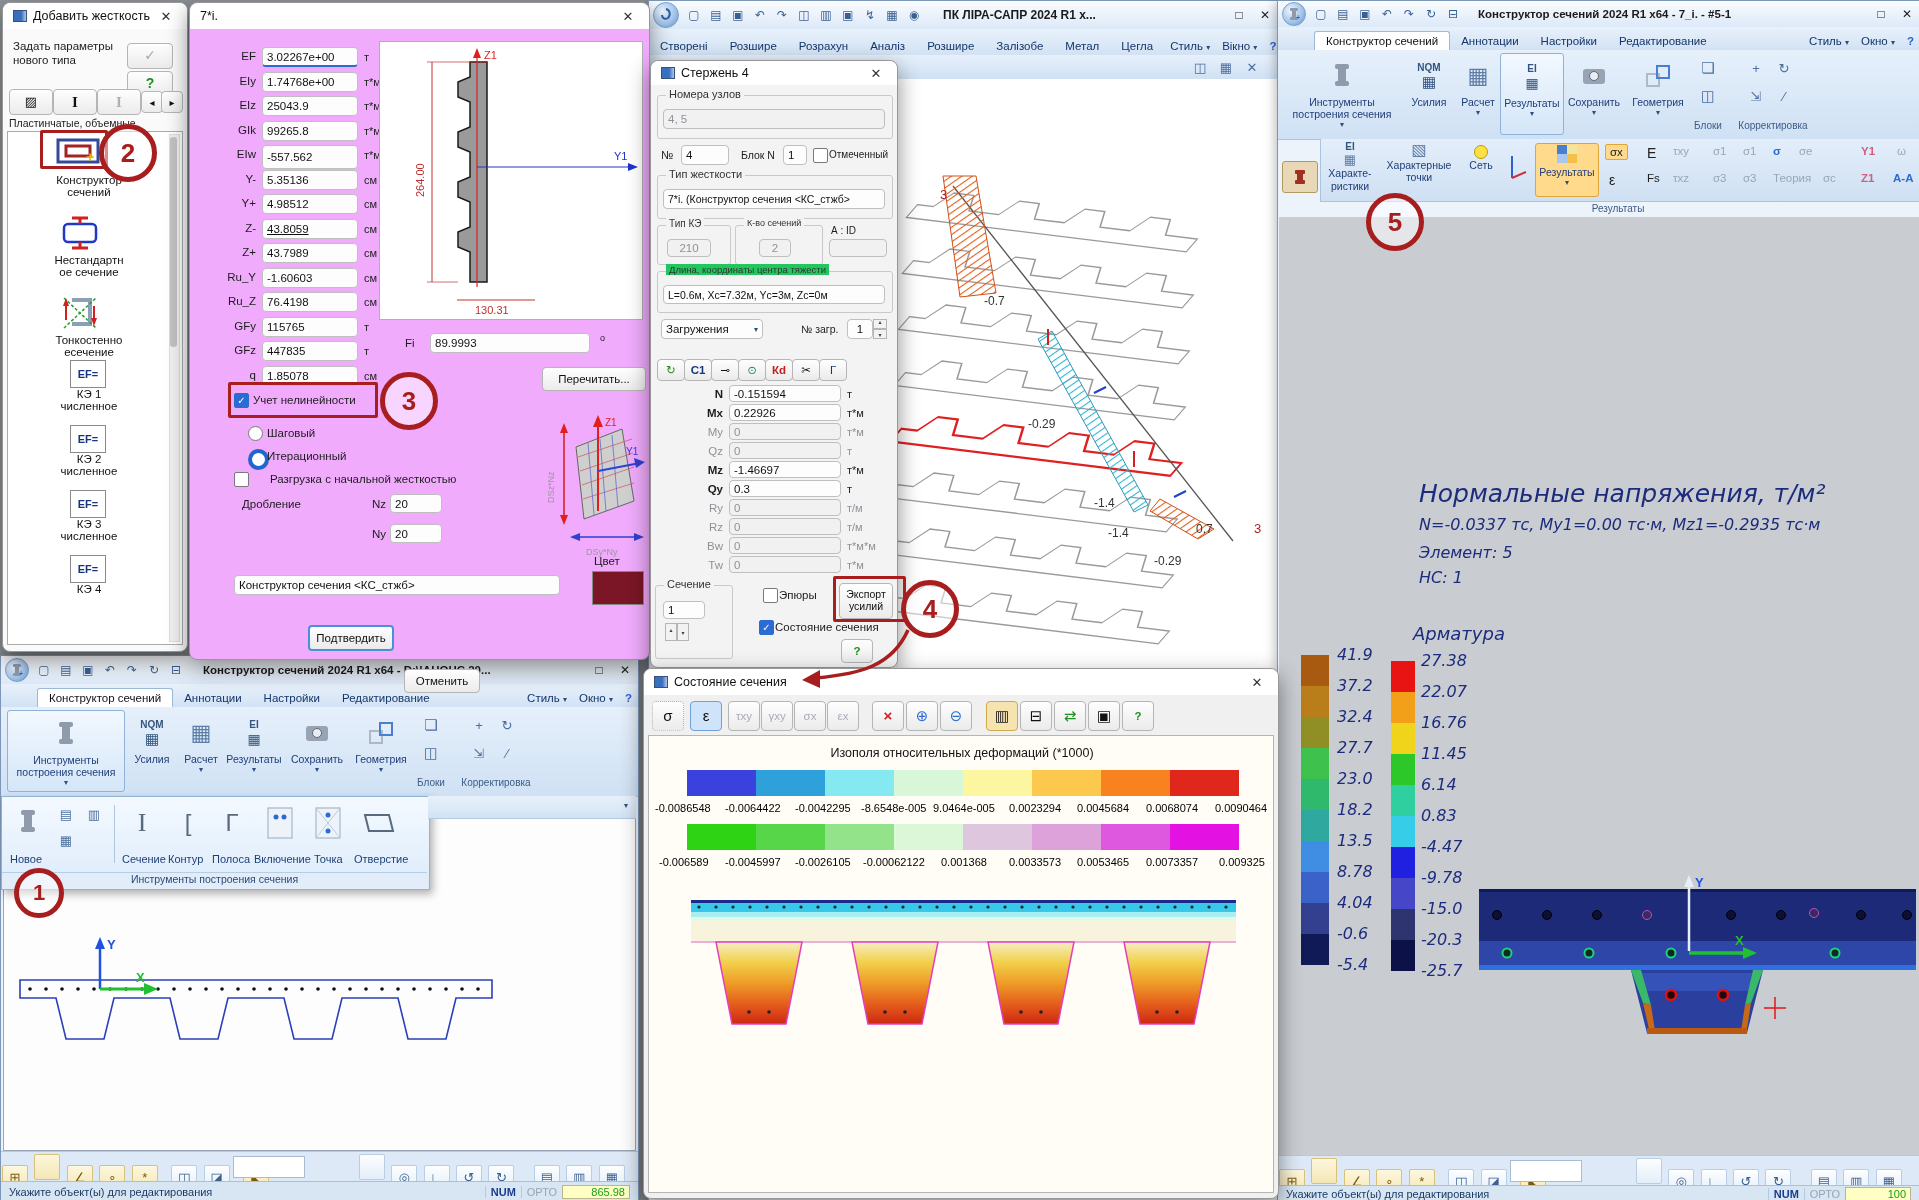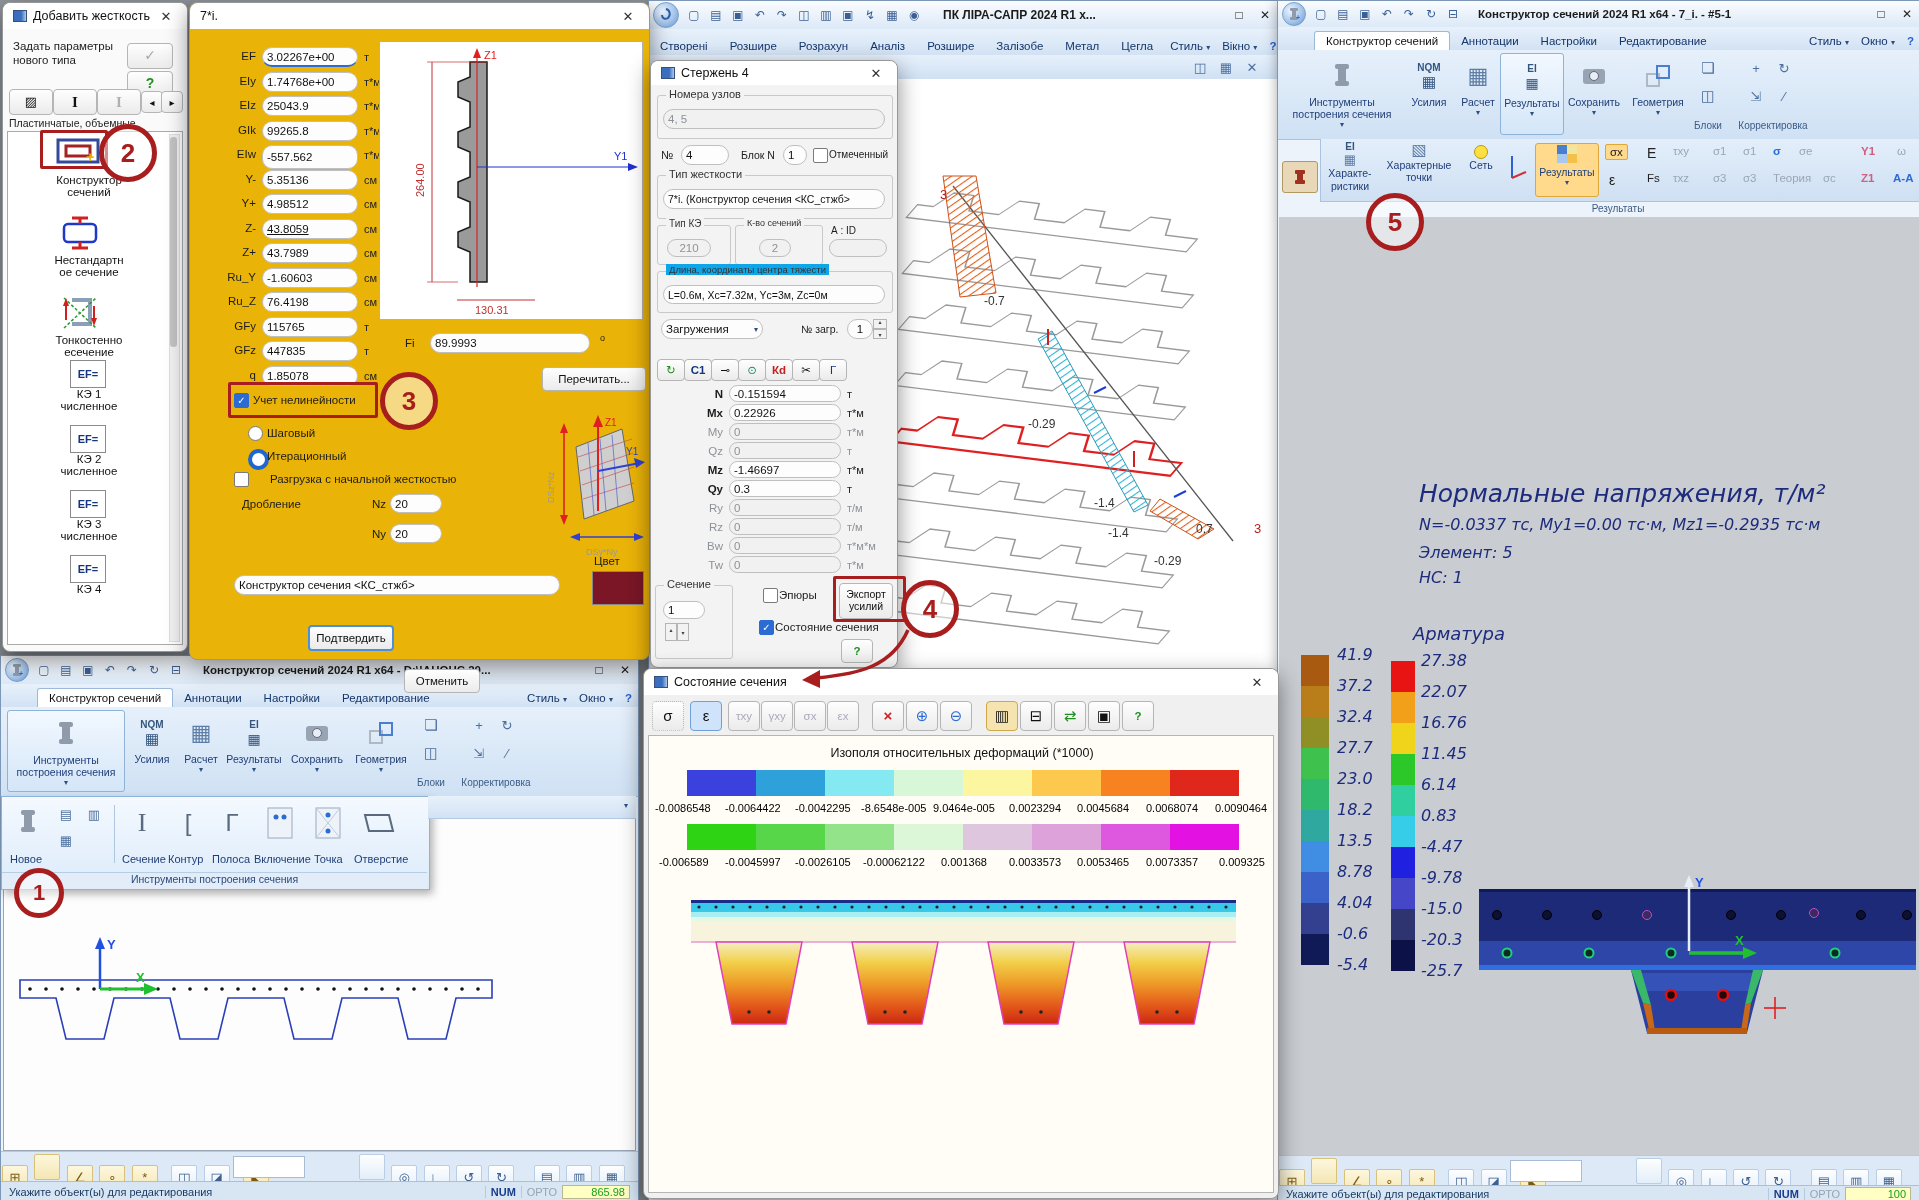--- a/index.html
+++ b/index.html
@@ -710,7 +710,7 @@
     </div>
   </div>
 
-  <div class="dlg" style="left:189px;top:2px;width:459px;height:656px;background:#eab308;">
+  <div class="dlg" style="left:189px;top:2px;width:459px;height:656px;background:#f0abfc;">
     <div class="dt">
       <span>7*i.</span>
       <span class="dx">✕</span>

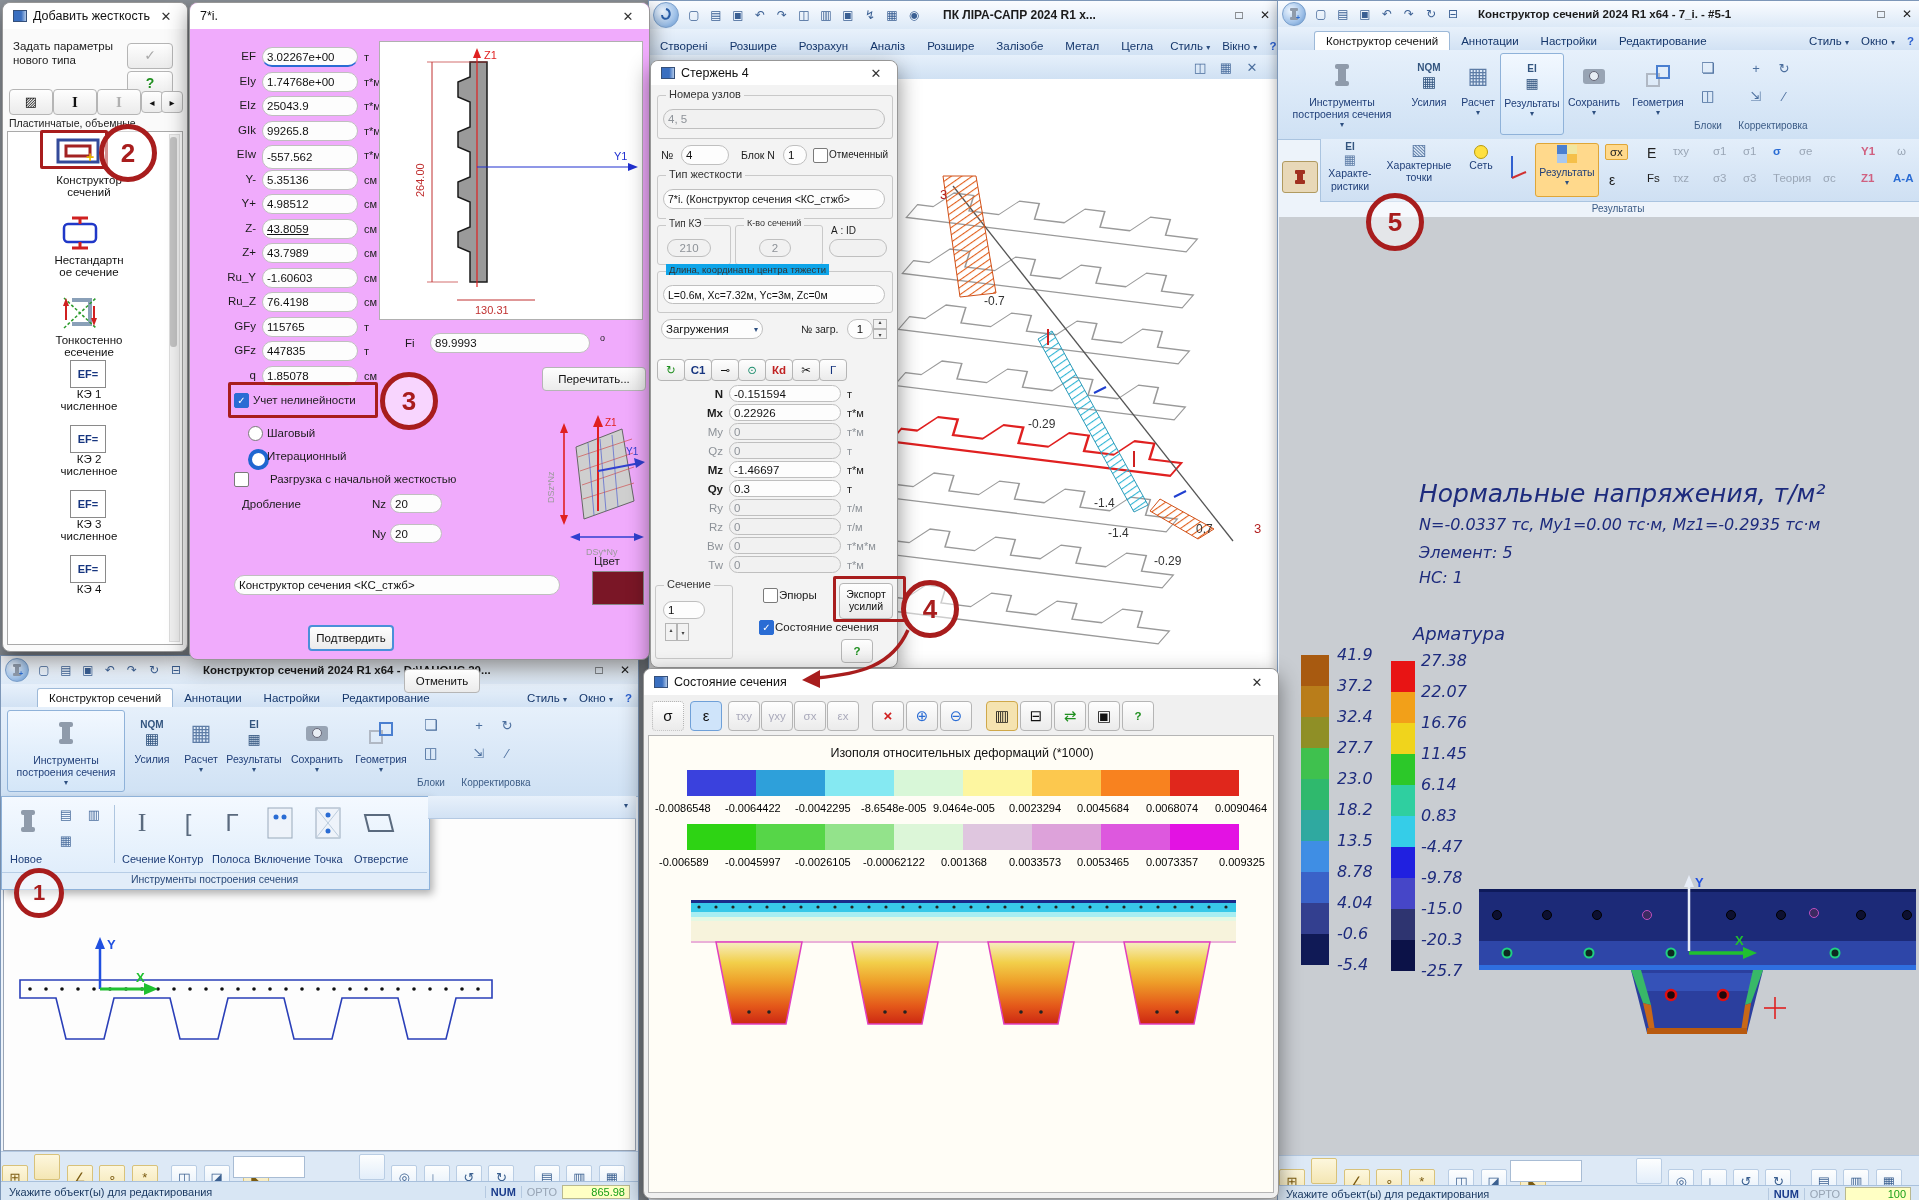--- a/index.html
+++ b/index.html
@@ -31,7 +31,7 @@
   .lbl{position:absolute;font-size:11.5px;color:#1c1c1c;white-space:nowrap;}
   .lblr{text-align:right;}
   .dis{color:#8d9298!important;}
-  .fld{position:absolute;background:#fdfdfd;border:1px solid #bfbfbf;border-radius:10px;font-size:11.5px;color:#111;display:flex;align-items:center;padding:0 4px;box-sizing:border-box;overflow:hidden;white-space:nowrap;}
+  .fld{position:absolute;background:#fdfdfd;border:1px solid #bfbfbf;border-radius:4px;font-size:11.5px;color:#111;display:flex;align-items:center;padding:0 4px;box-sizing:border-box;overflow:hidden;white-space:nowrap;}
   .fld.gray{background:#f1f1f1;color:#8d9298;}
   .fld.foc{border-bottom:2px solid #2a6cd4;}
   .unit{position:absolute;font-size:11px;color:#222;white-space:nowrap;}

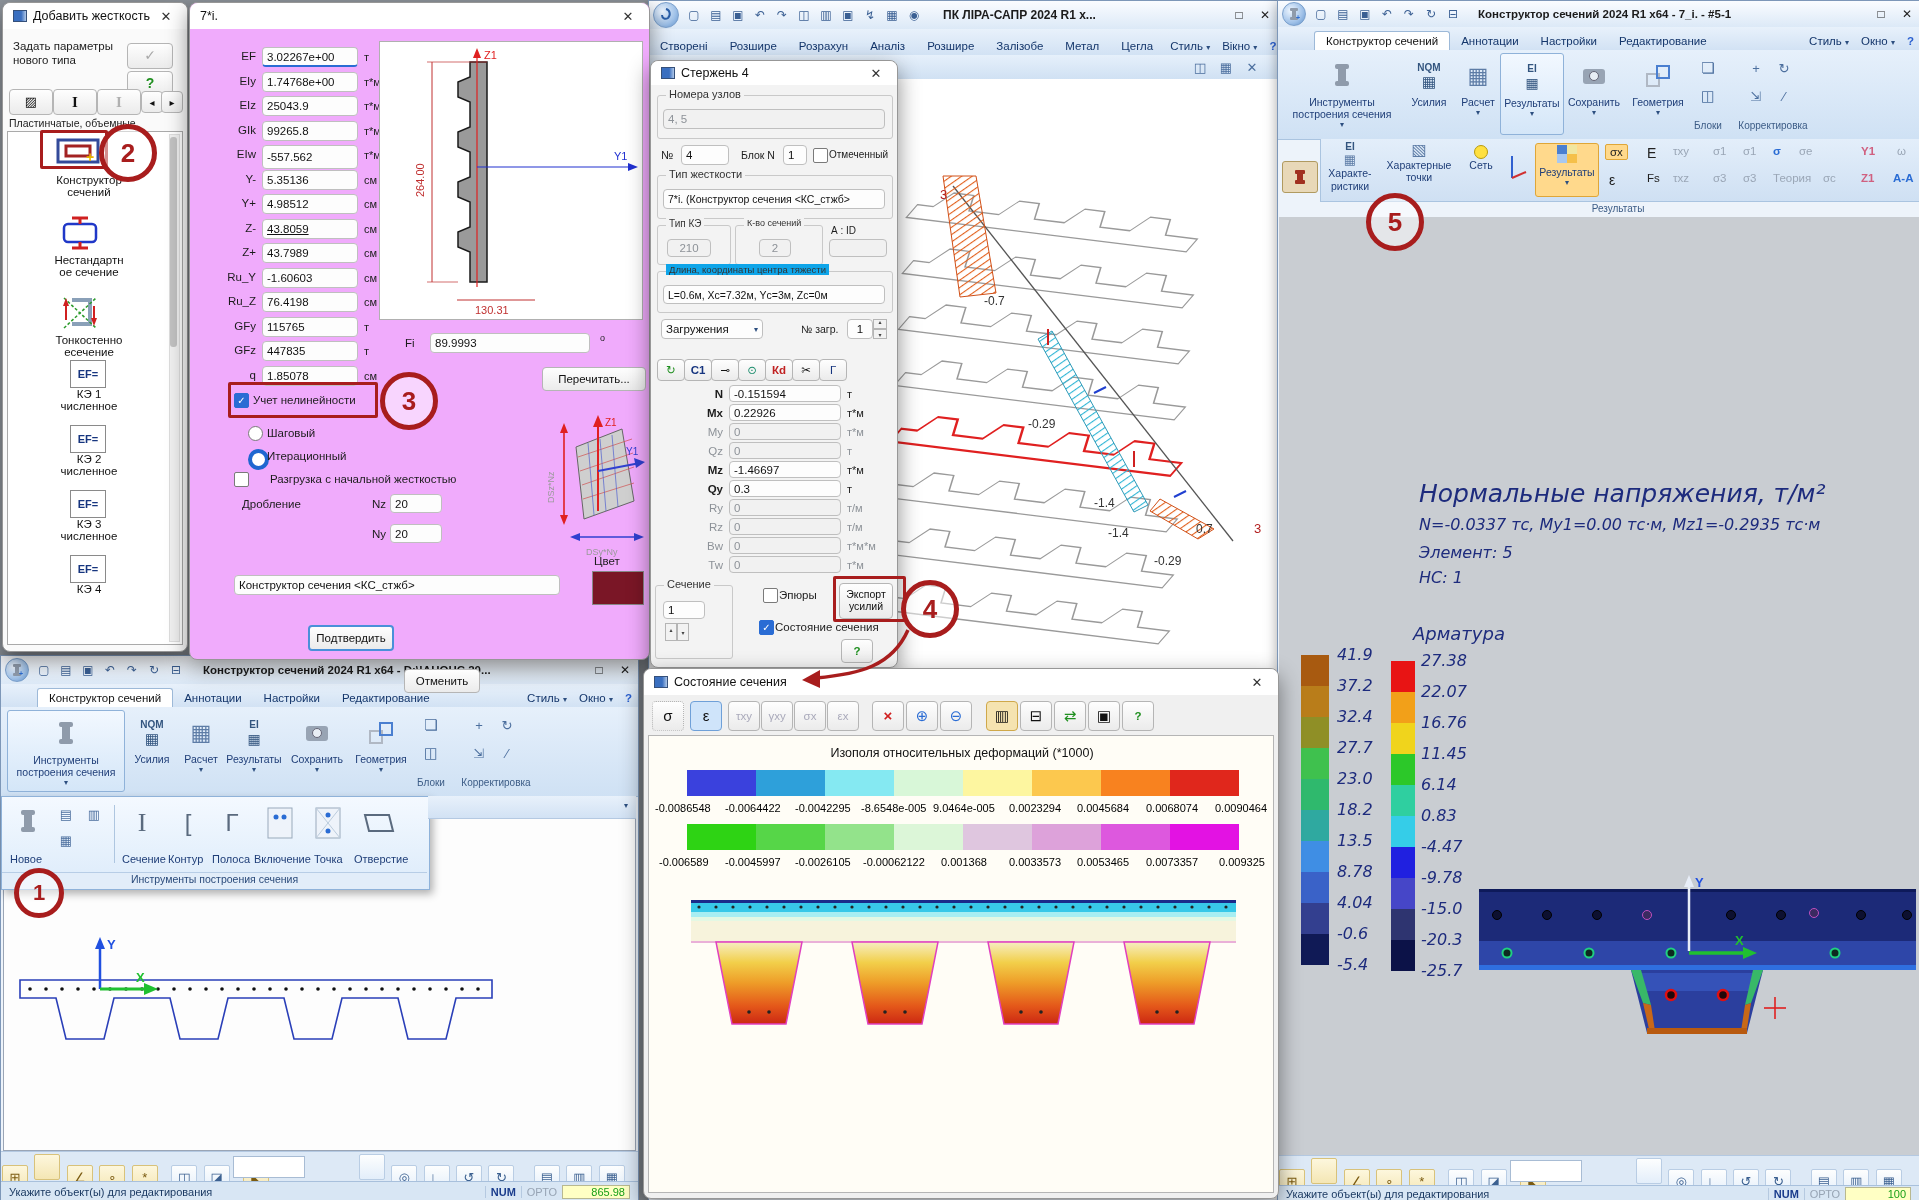--- a/index.html
+++ b/index.html
@@ -864,7 +864,7 @@
     <span class="lbl" style="left:180px;top:164px;font-size:10px;">А : ID</span>
     <div class="fld gray" style="left:178px;top:178px;width:58px;height:18px;"></div>
     <div class="grp" style="left:6px;top:210px;width:234px;height:40px;">
-        <span class="gl" style="background:#0ea5e9;font-size:9.5px;">Длина, координаты центра тяжести</span>
+        <span class="gl" style="background:#22c55e;font-size:9.5px;">Длина, координаты центра тяжести</span>
       </div>
     <div class="fld" style="left:12px;top:224px;width:222px;height:19px;font-size:10.5px;">L=0.6м, Xс=7.32м, Yс=3м, Zс=0м</div>
     <div class="fld" style="left:10px;top:258px;width:102px;height:20px;justify-content:space-between;">

